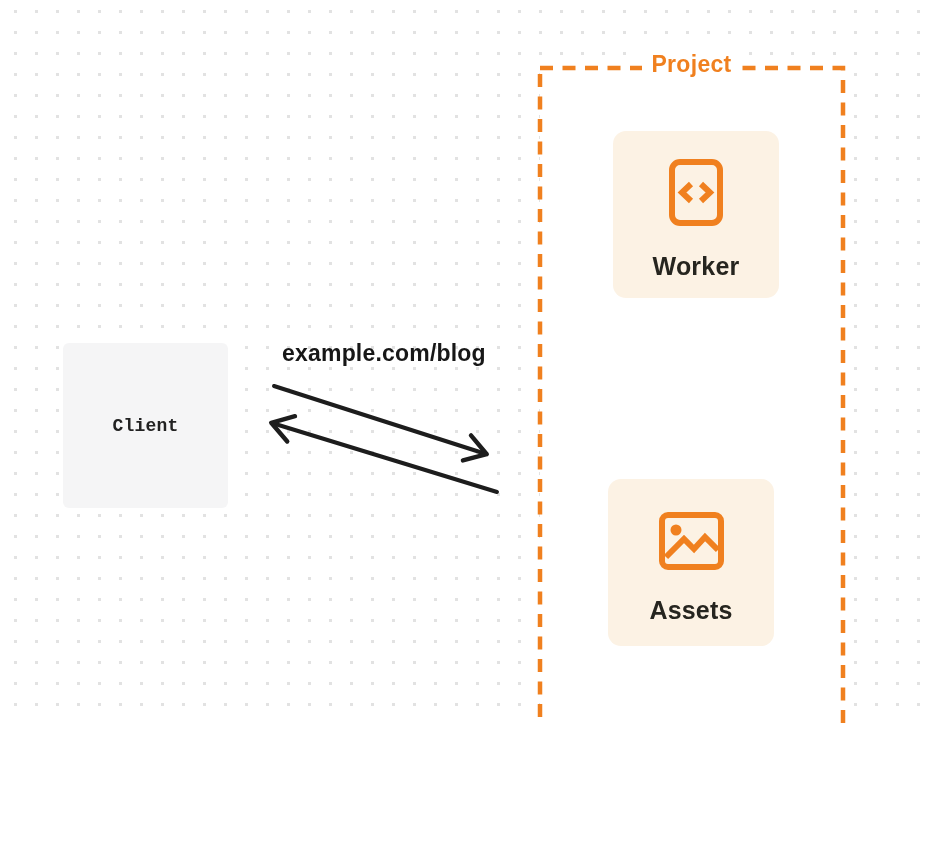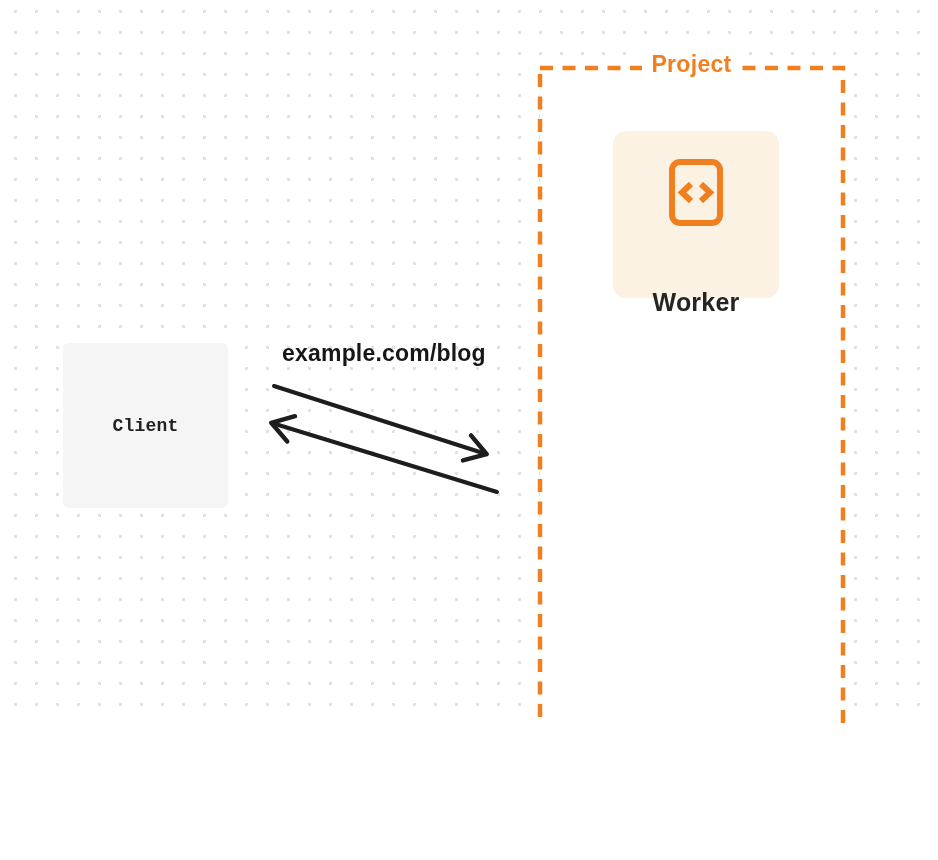--- a/index.html
+++ b/index.html
@@ -59,7 +59,7 @@
     width: 166px; height: 167px;
     background: #fcf2e4;
     border-radius: 13px;
-    display: flex; flex-direction: column; align-items: center; gap: 36px;
+    display: flex; flex-direction: column; align-items: center;
   }
   .worker-card { left: 613px; top: 131px; }
   .assets-card { left: 608px; top: 479px; }

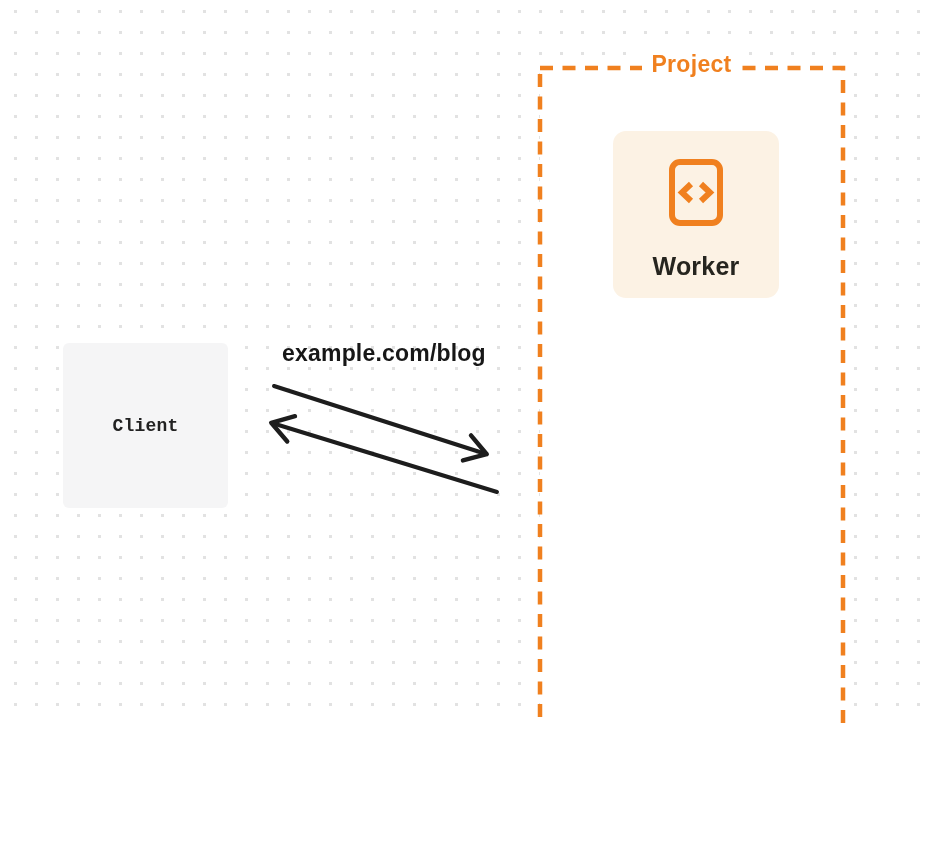--- a/index.html
+++ b/index.html
@@ -103,6 +103,16 @@
     <div class="card-label">Worker</div>
   </div>
 
+  <div class="abs card assets-card">
+    <div class="icon-wrap">
+      <svg width="65" height="58" viewBox="0 0 65 58">
+        <rect x="3" y="3" width="59" height="52" rx="6" fill="none" stroke="#f0801f" stroke-width="6"></rect>
+        <circle cx="17" cy="18" r="5.5" fill="#f0801f"></circle>
+        <path d="M7 45 L25 27 L35 37 L46 25 L59 38" fill="none" stroke="#f0801f" stroke-width="6" stroke-linejoin="miter"></path>
+      </svg>
+    </div>
+    <div class="card-label">Assets</div>
+  </div>
 
 
   <div class="abs client-box">

